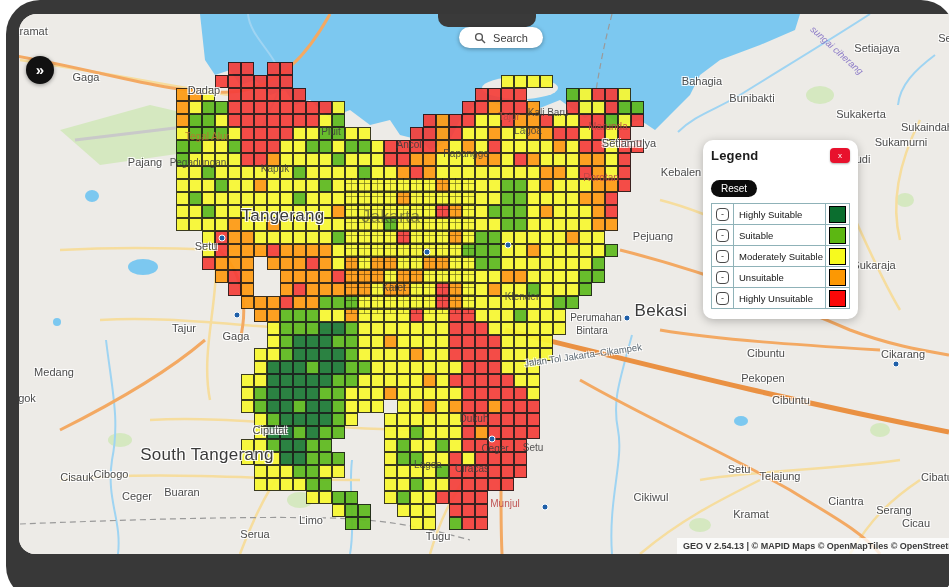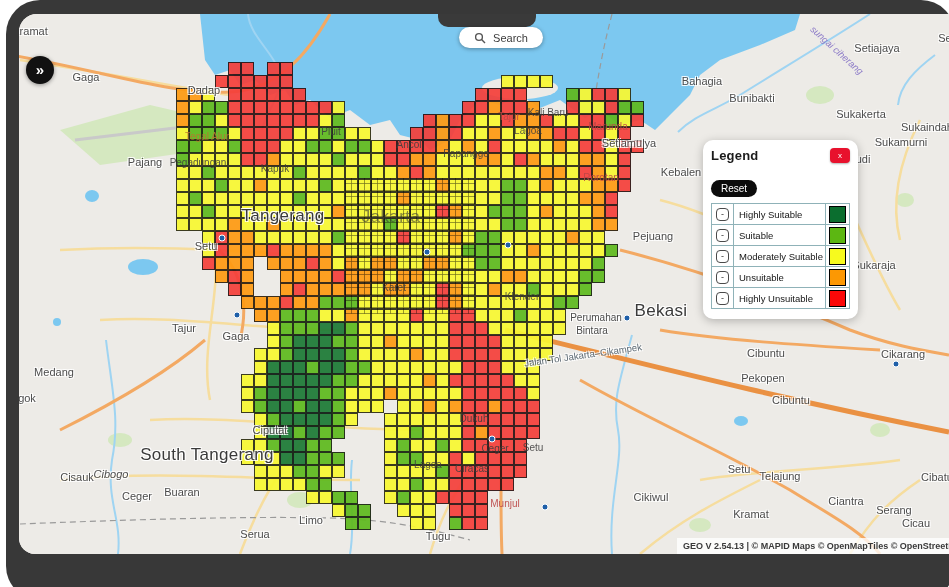--- a/index.html
+++ b/index.html
@@ -1002,7 +1002,7 @@
             <span class="lbl city" style="left: 207px; top: 455px;">South Tangerang</span>
             <span class="lbl town" style="left: 270px; top: 430px;">Ciputat</span>
             <span class="lbl town" style="left: 77px; top: 477px;">Cisauk</span>
-            <span class="lbl town" style="left: 111px; top: 474px; font-style: italic;">Cibogo</span>
+            <span class="lbl town" style="left: 111px; top: 474px;">Cibogo</span>
             <span class="lbl town" style="left: 137px; top: 496px;">Ceger</span>
             <span class="lbl town" style="left: 182px; top: 492px;">Buaran</span>
             <span class="lbl town" style="left: 255px; top: 534px;">Serua</span>

